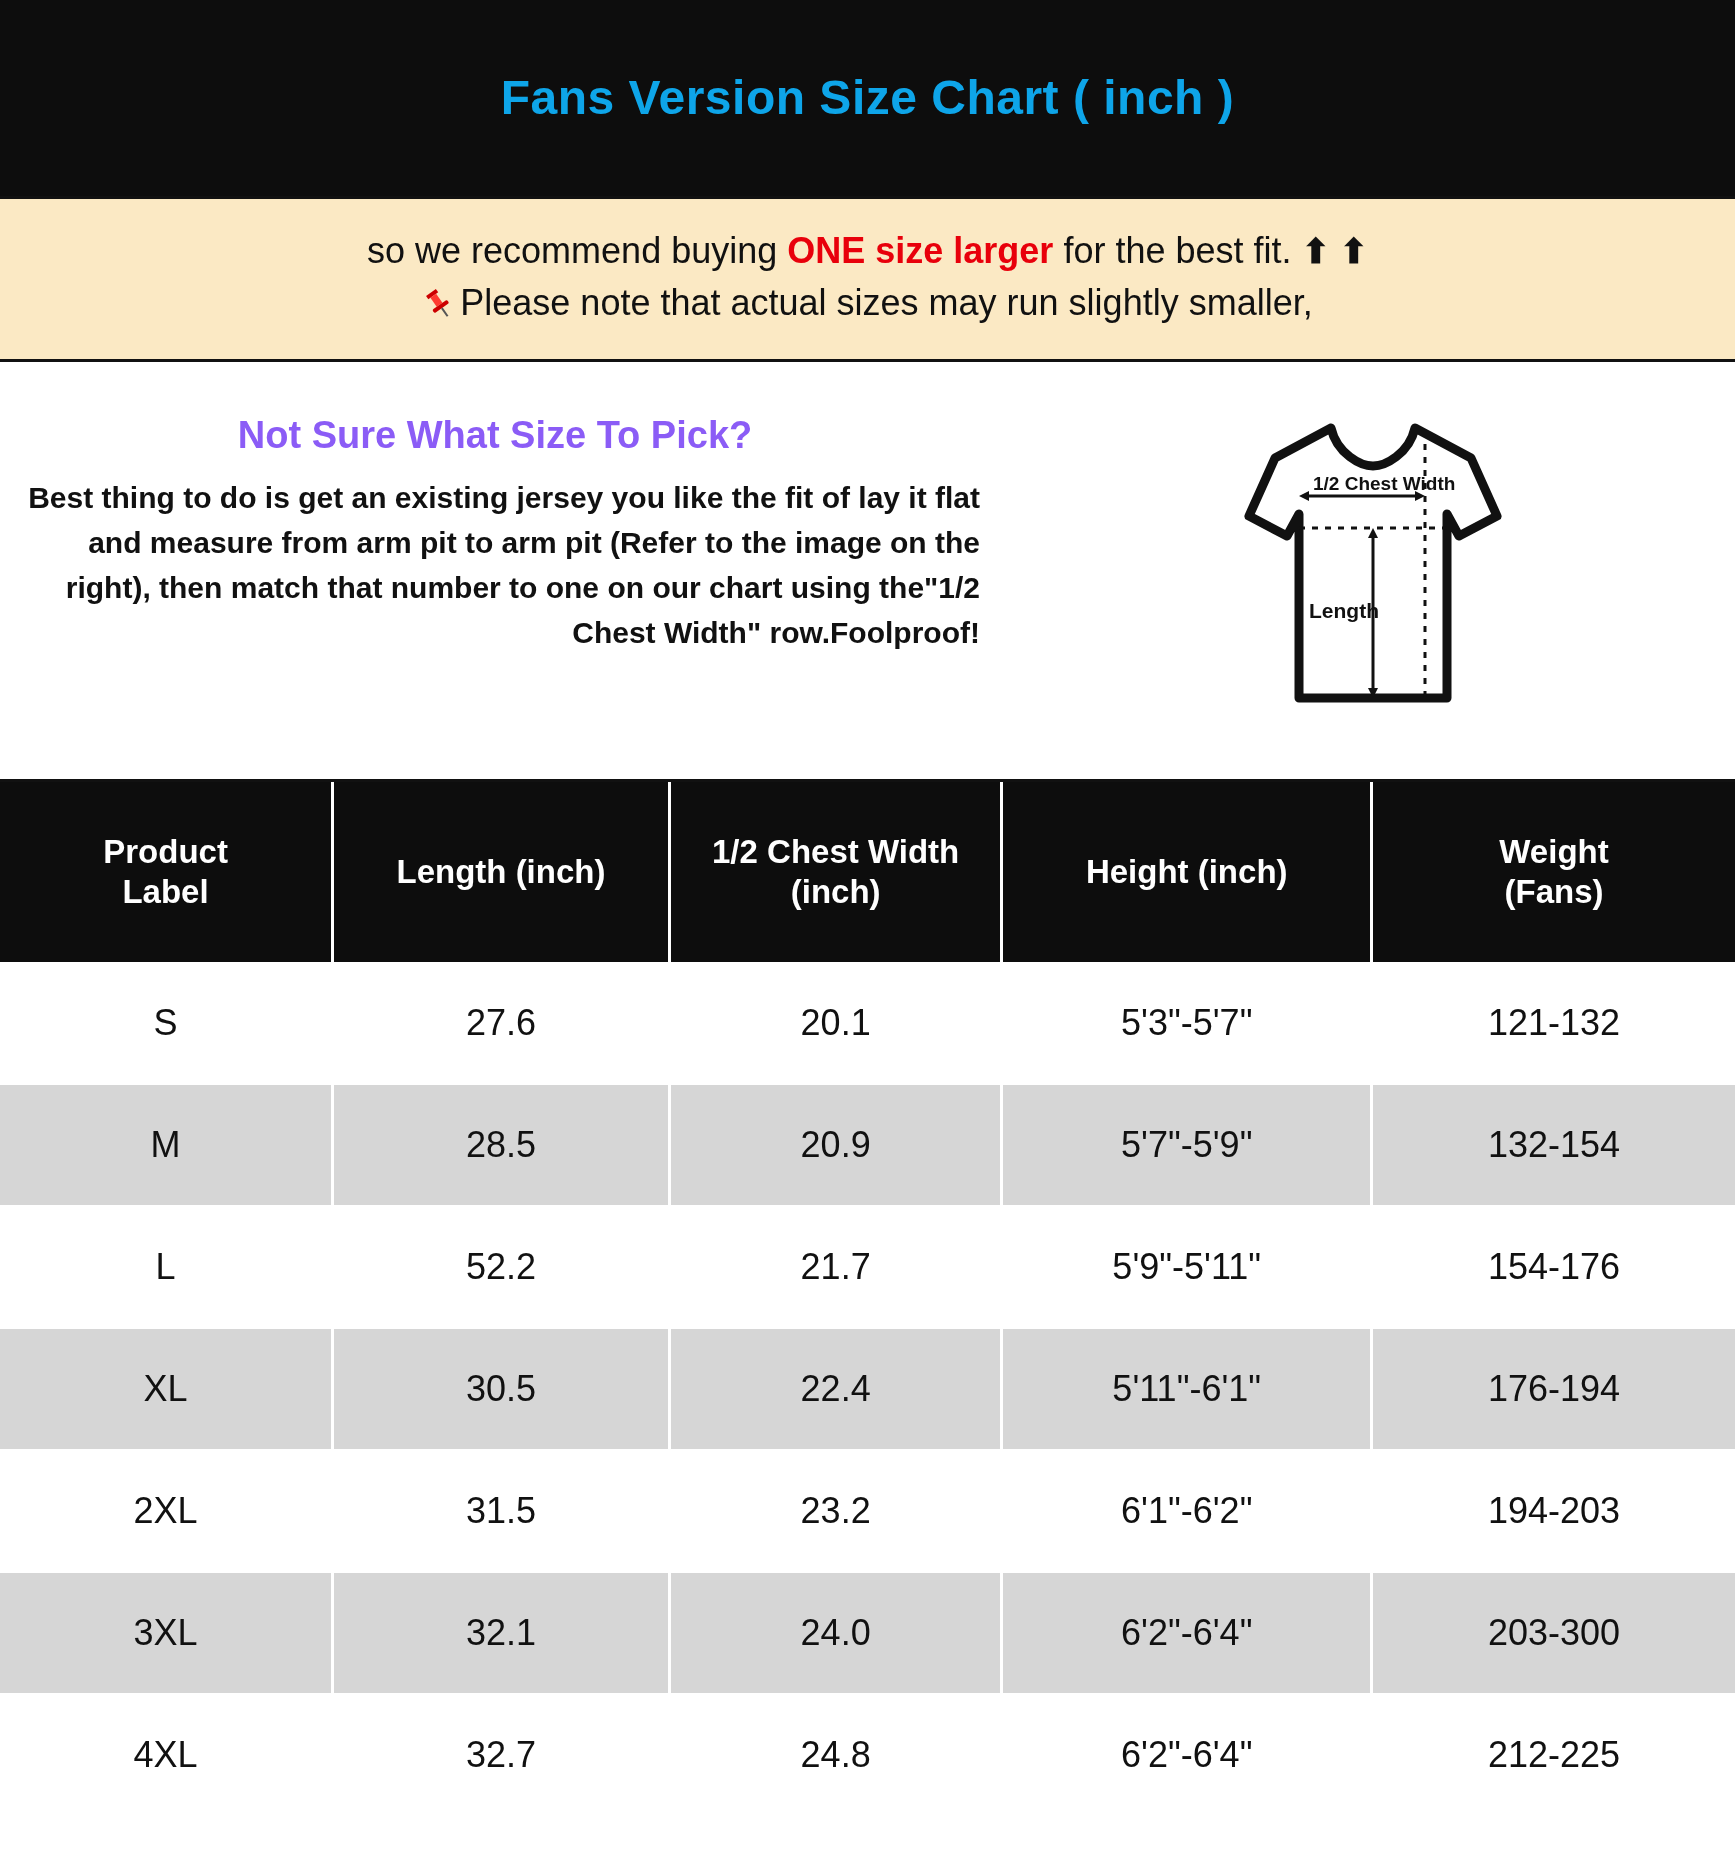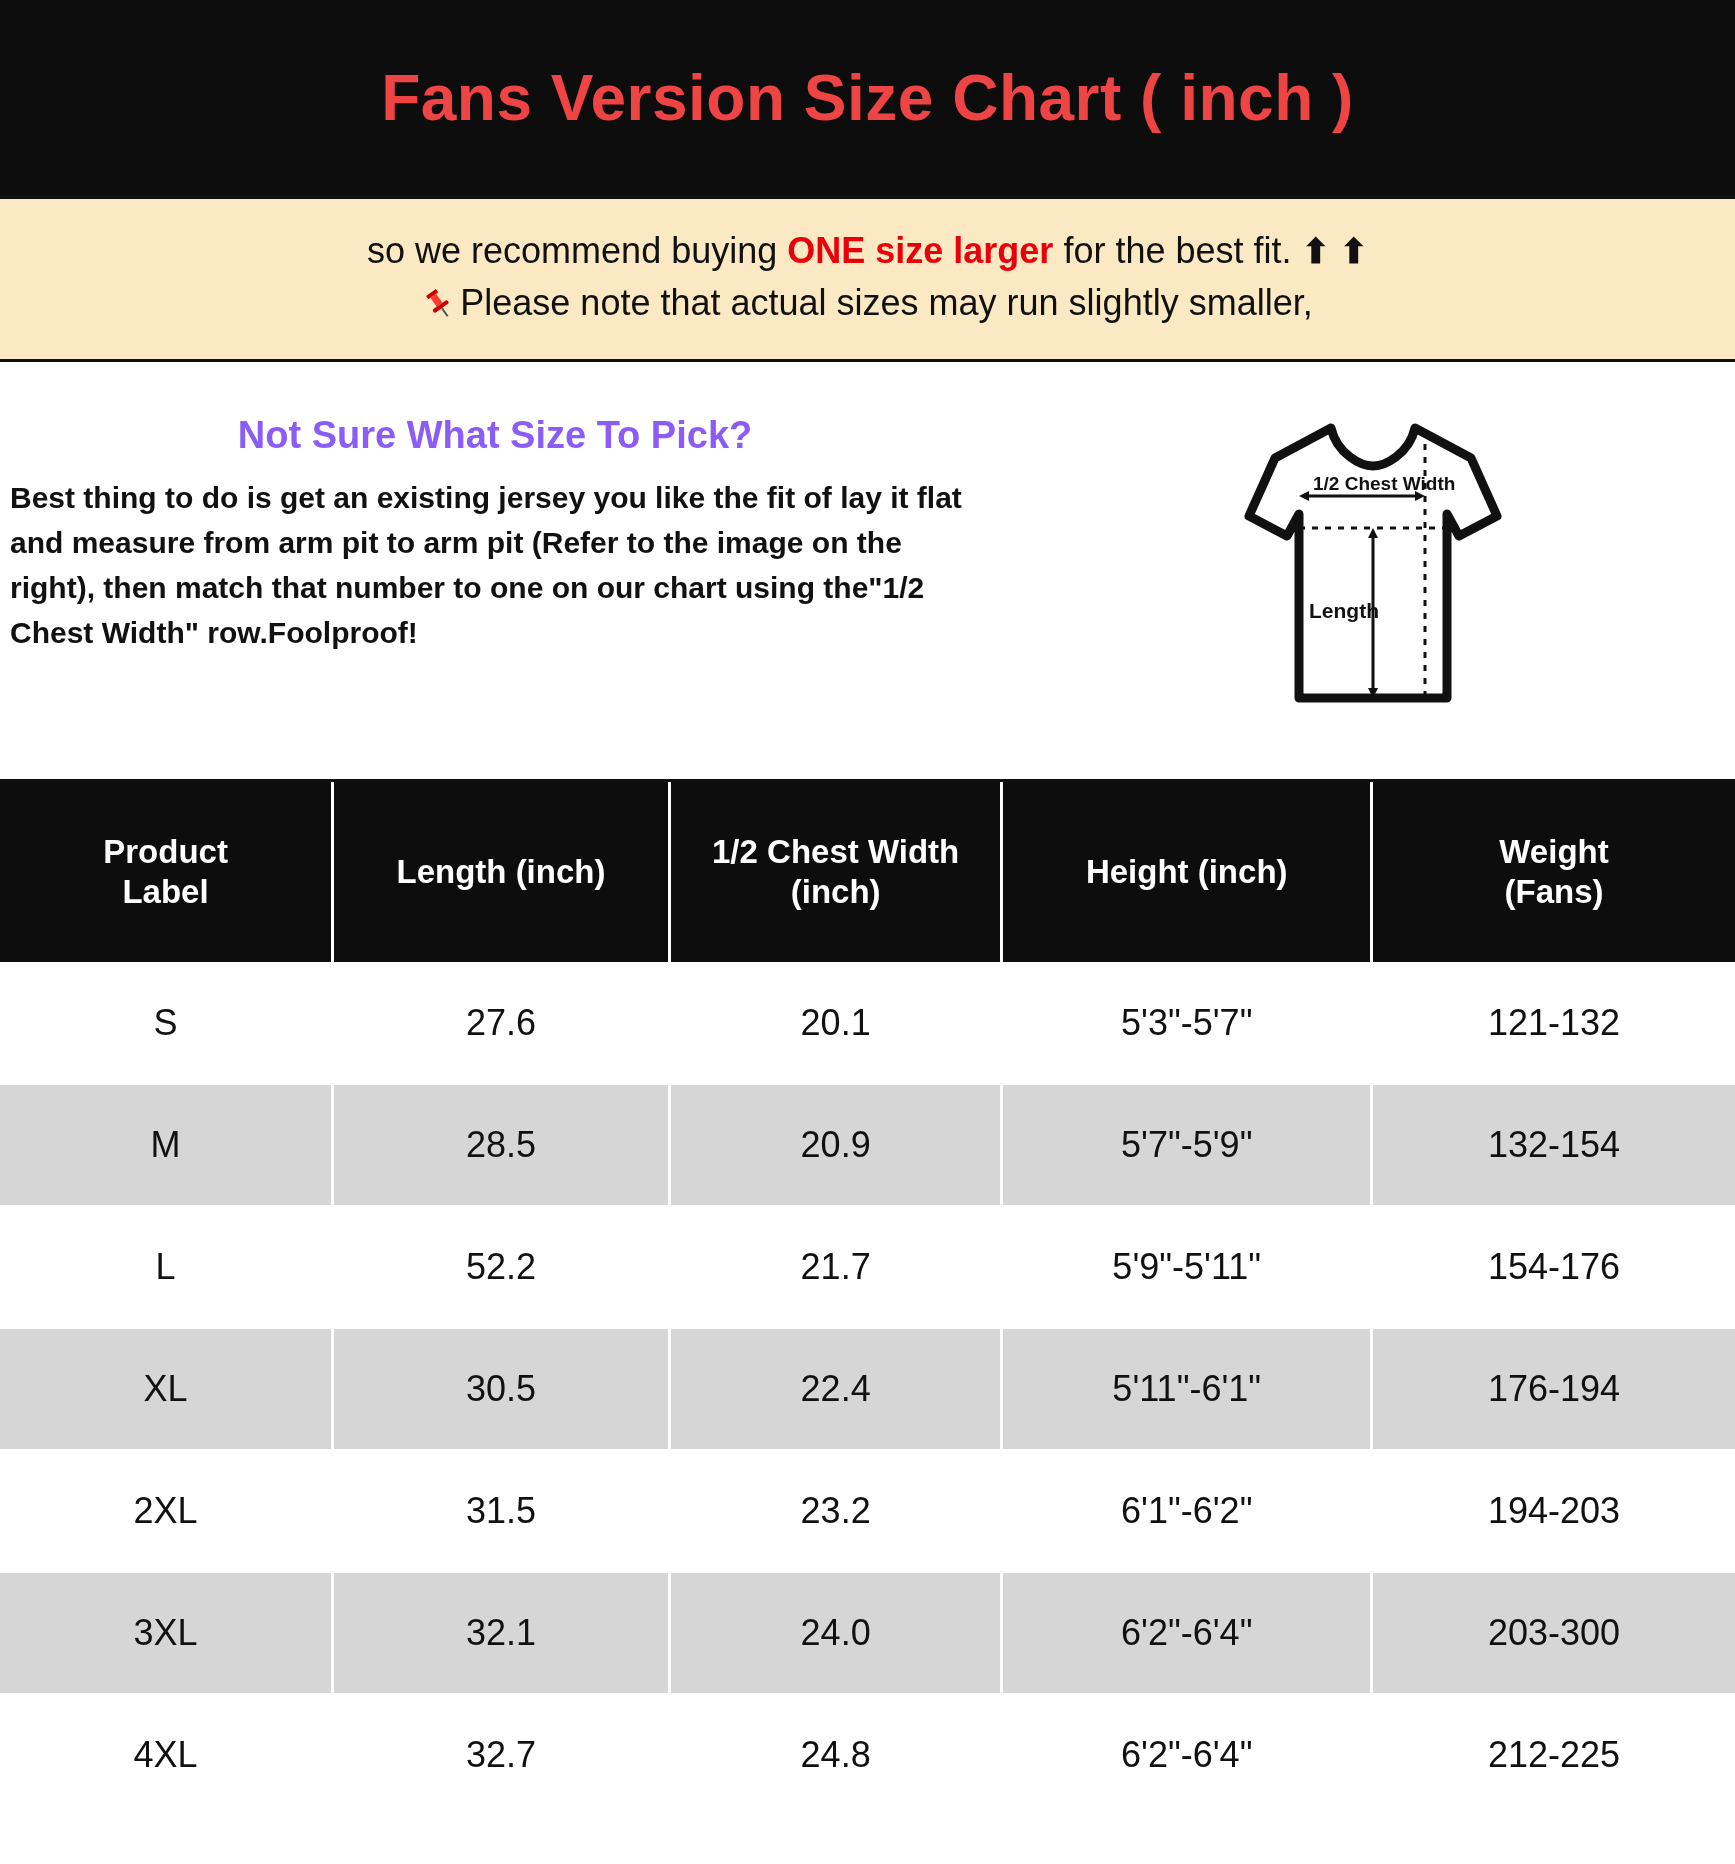--- a/index.html
+++ b/index.html
@@ -24,8 +24,8 @@
     justify-content: center;
   }
   .header-title {
-    color: #ef4444;
-    font-size: 64px;
+    color: #0ea5e9;
+    font-size: 48px;
     font-weight: bold;
     letter-spacing: 0.5px;
     text-align: center;

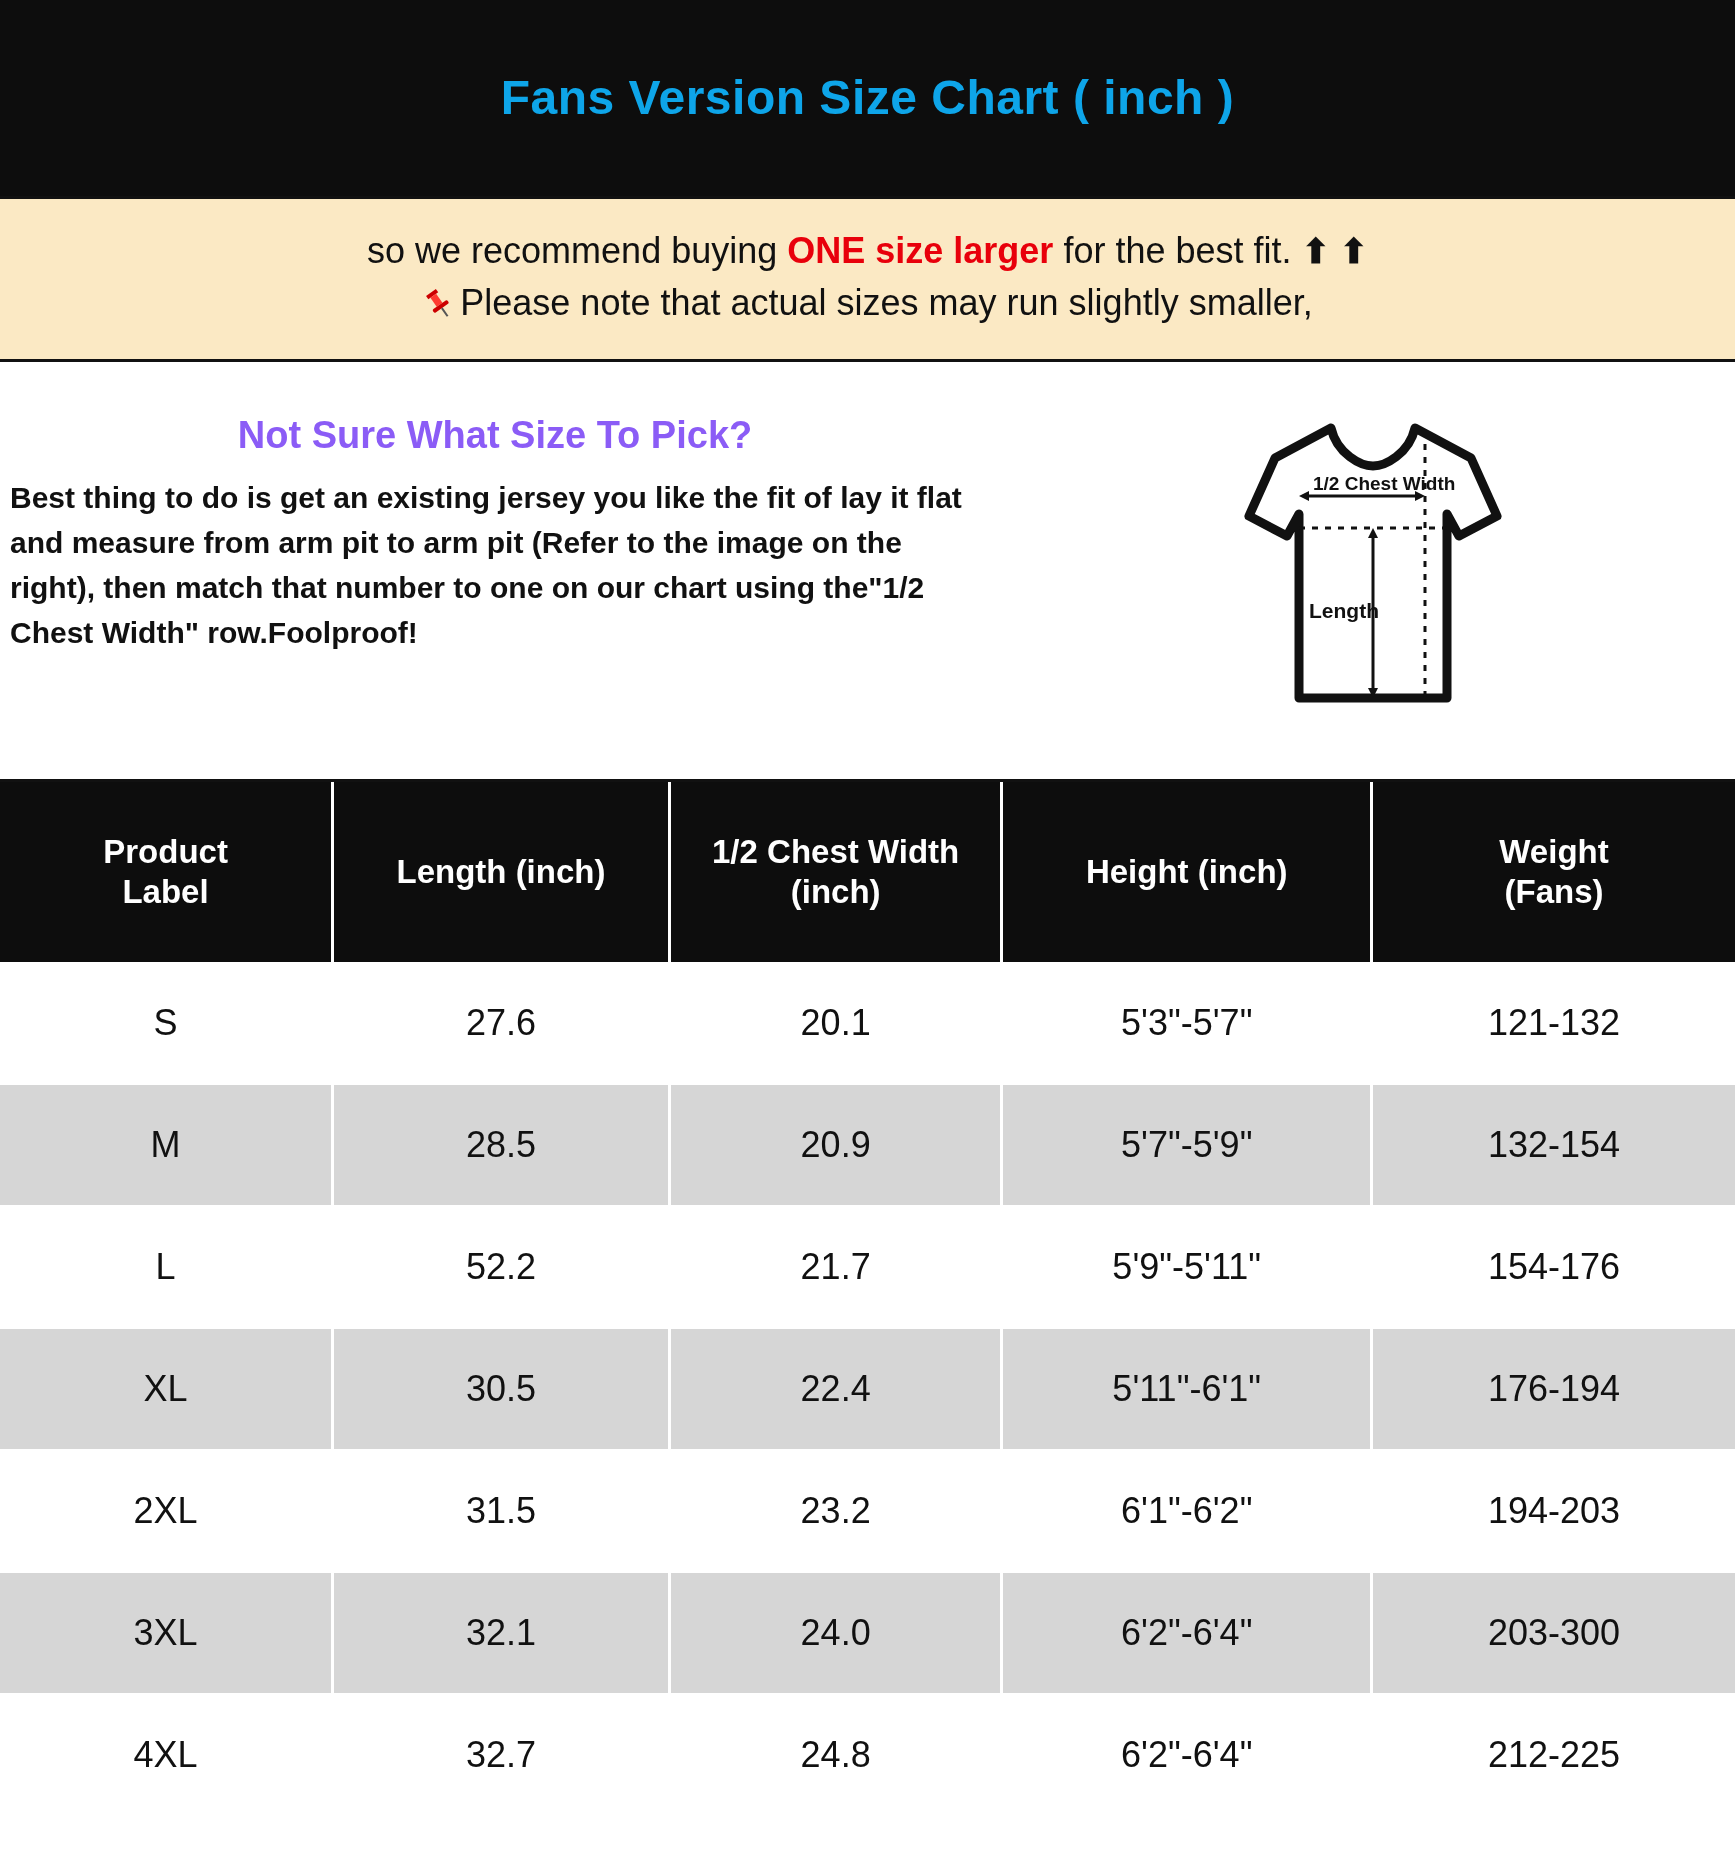--- a/index.html
+++ b/index.html
@@ -84,7 +84,7 @@
     font-weight: bold;
     color: #111;
     line-height: 1.5;
-    text-align: left;
+    text-align: right;
   }
   .info-figure {
     flex: 1;

